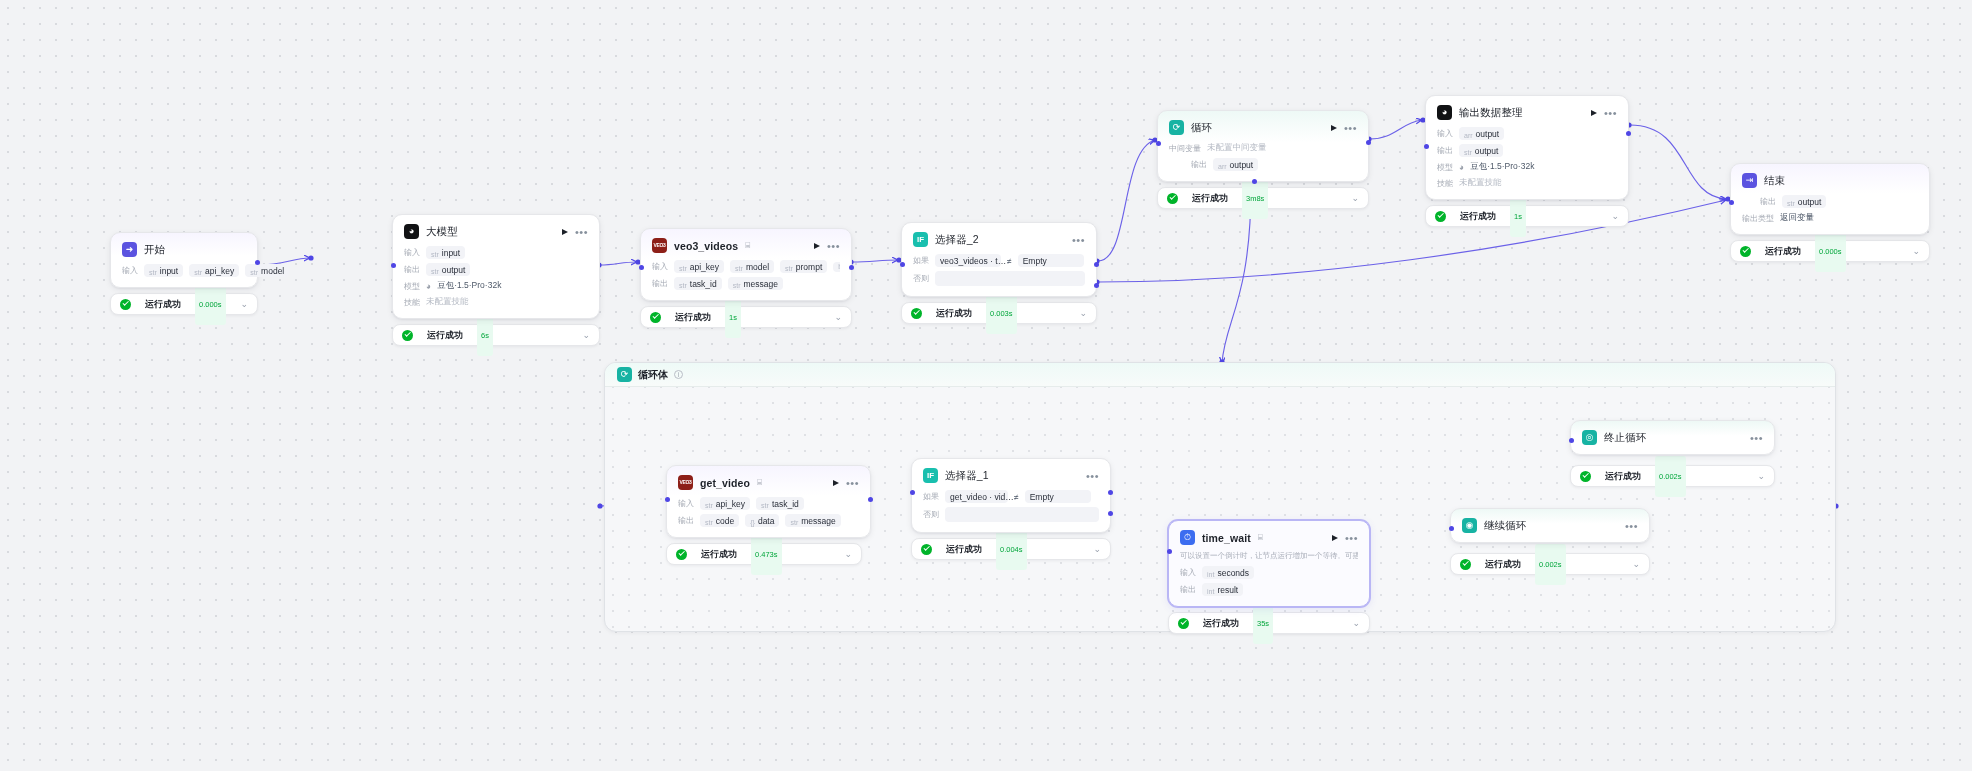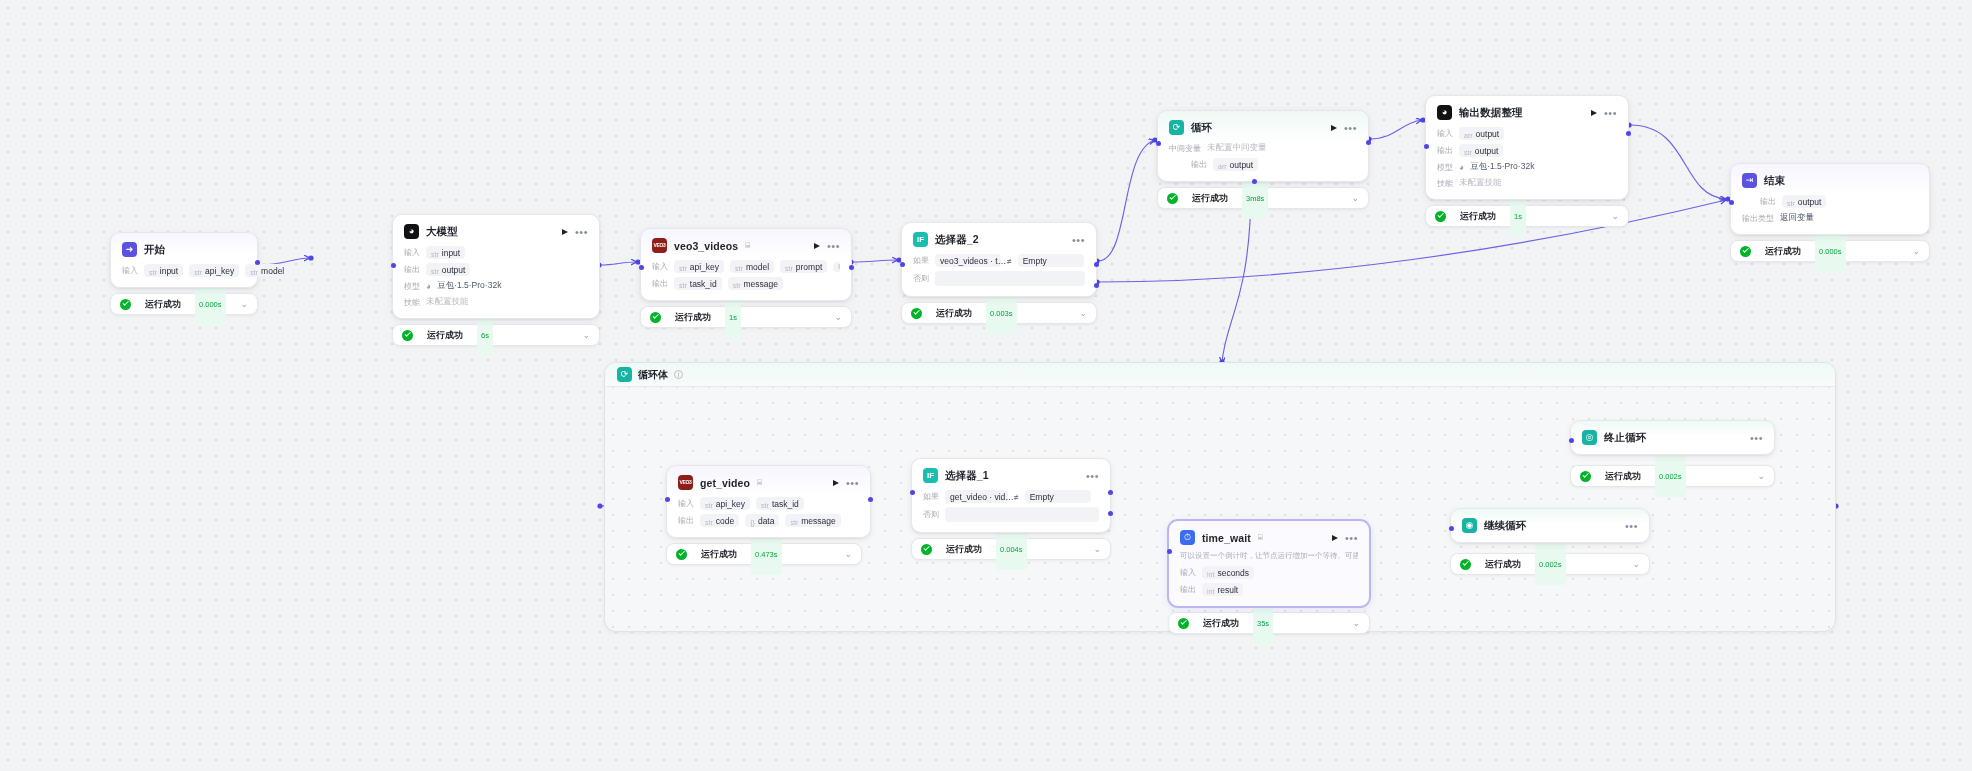--- a/index.html
+++ b/index.html
@@ -44,7 +44,7 @@
   .ico.red   { background:#8d1f18; font-size:5px; letter-spacing:-.3px; font-weight:bold;}
   .ico.if    { background:#19bfae; font-weight:bold; font-size:8px; font-family:"Liberation Sans",sans-serif;}
   .ico.blue  { background:#3c6df0; }
-  .title { font-size:10.5px; color:#1d2129; font-weight:700; letter-spacing:.1px; white-space:nowrap; }
+  .title { font-size:10.5px; color:#1d2129; font-weight:400; letter-spacing:.1px; white-space:nowrap; }
   .title.mono { font-family:"Liberation Sans",sans-serif; font-weight:600; }
   .hdr-right { margin-left:auto; display:flex; align-items:center; gap:7px; color:#86909c; }
   .play { width:0;height:0;border-left:6px solid #1d2129;border-top:3.6px solid transparent;border-bottom:3.6px solid transparent; }

